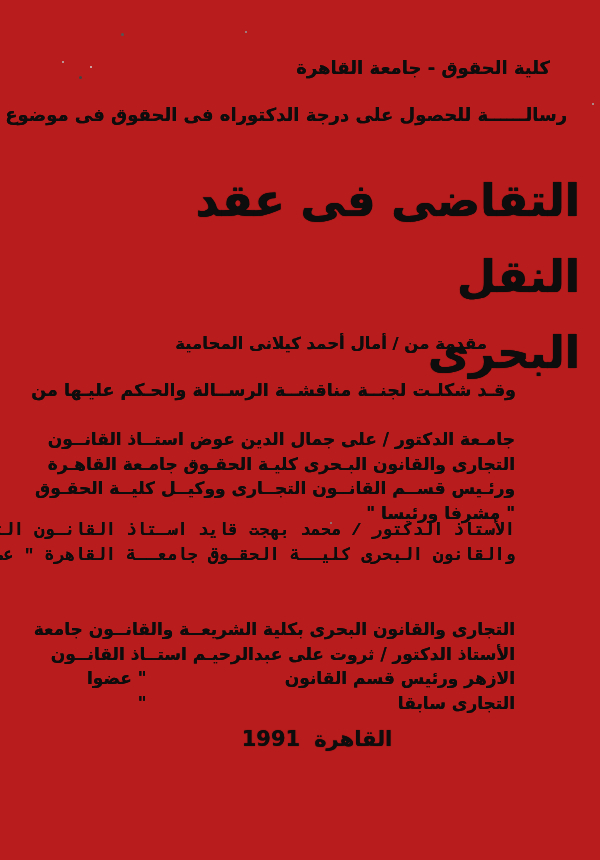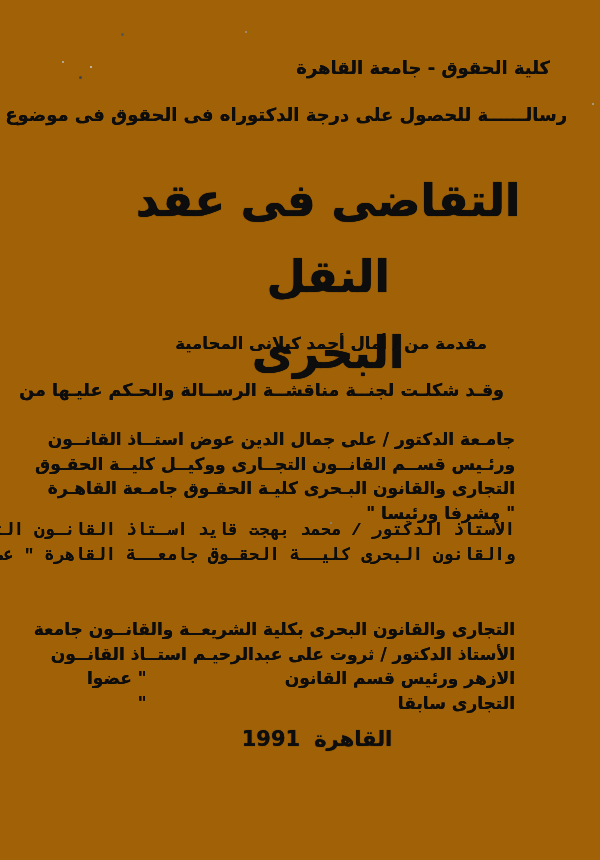--- a/index.html
+++ b/index.html
@@ -100,7 +100,7 @@
 </head>
 <body>
 
-<div class="page" style="background: #a16207; color: rgb(13, 13, 13);">
+<div class="page" style="background: #b91c1c; color: rgb(13, 13, 13);">
 
   <div class="abs faculty-line">كلية الحقوق - جامعة القاهرة</div>
 

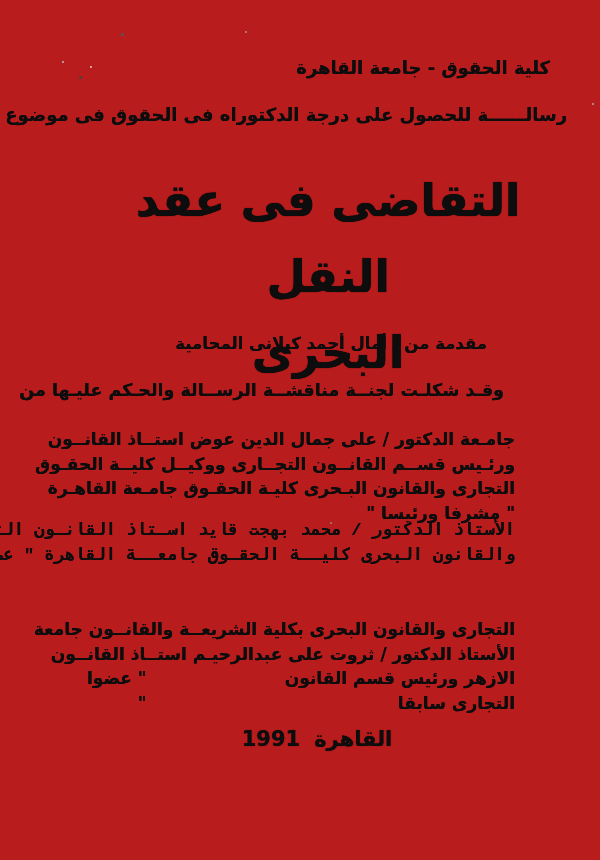--- a/index.html
+++ b/index.html
@@ -37,7 +37,7 @@
     top: 163px;
     left: 76px;
     right: 20px;
-    text-align: center;
+    text-align: right;
     font-size: 45px;
     line-height: 76px;
     text-shadow: 0 0 1px currentColor, 0.5px 0 0 currentColor;

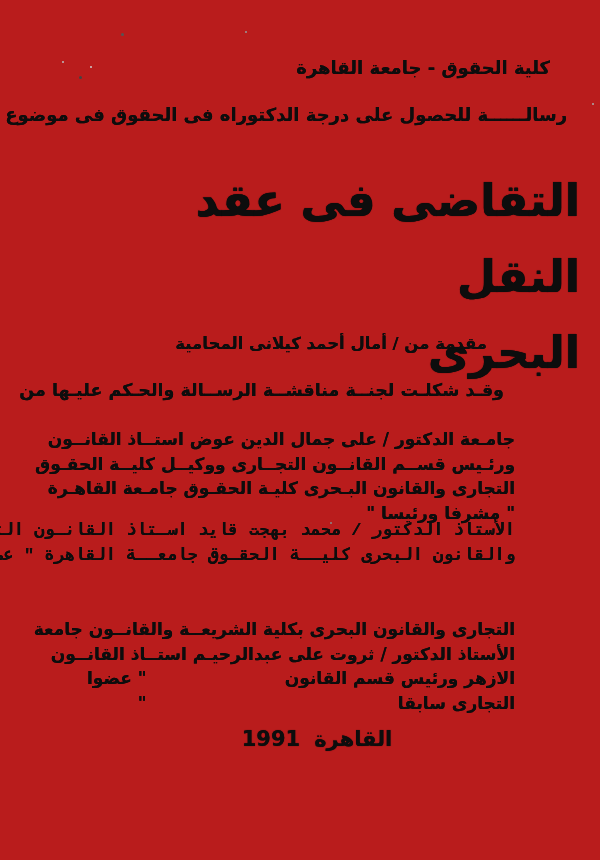--- a/index.html
+++ b/index.html
@@ -51,7 +51,7 @@
   }
   .intro-line {
     top: 380px;
-    right: 96px;
+    right: 84px;
     width: 416px;
     font-size: 17.5px;
     text-align: justify;

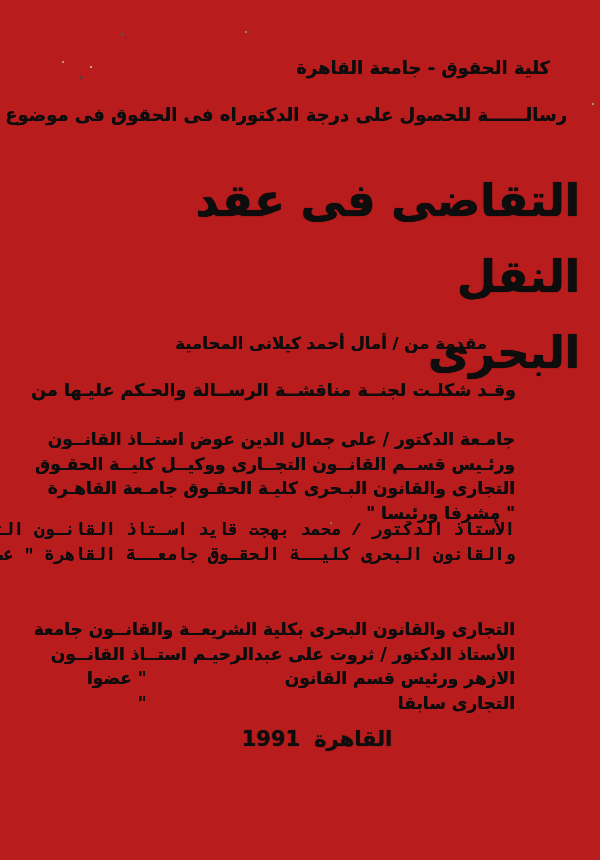--- a/index.html
+++ b/index.html
@@ -117,8 +117,8 @@
 
   <div class="abs member member-1">
     <div class="jline">جامـعة الدكتور / على جمال الدين عوض استــاذ القانــون</div>
+    <div class="jline">التجارى والقانون البـحرى كليـة الحقـوق جامـعة القاهـرة</div>
     <div class="jline">ورئـيس قســم القانــون التجــارى ووكيــل كليــة الحقـوق</div>
-    <div class="jline">التجارى والقانون البـحرى كليـة الحقـوق جامـعة القاهـرة</div>
     <div class="fline">
       <span>" مشرفا ورئيسا "</span>
     </div>

